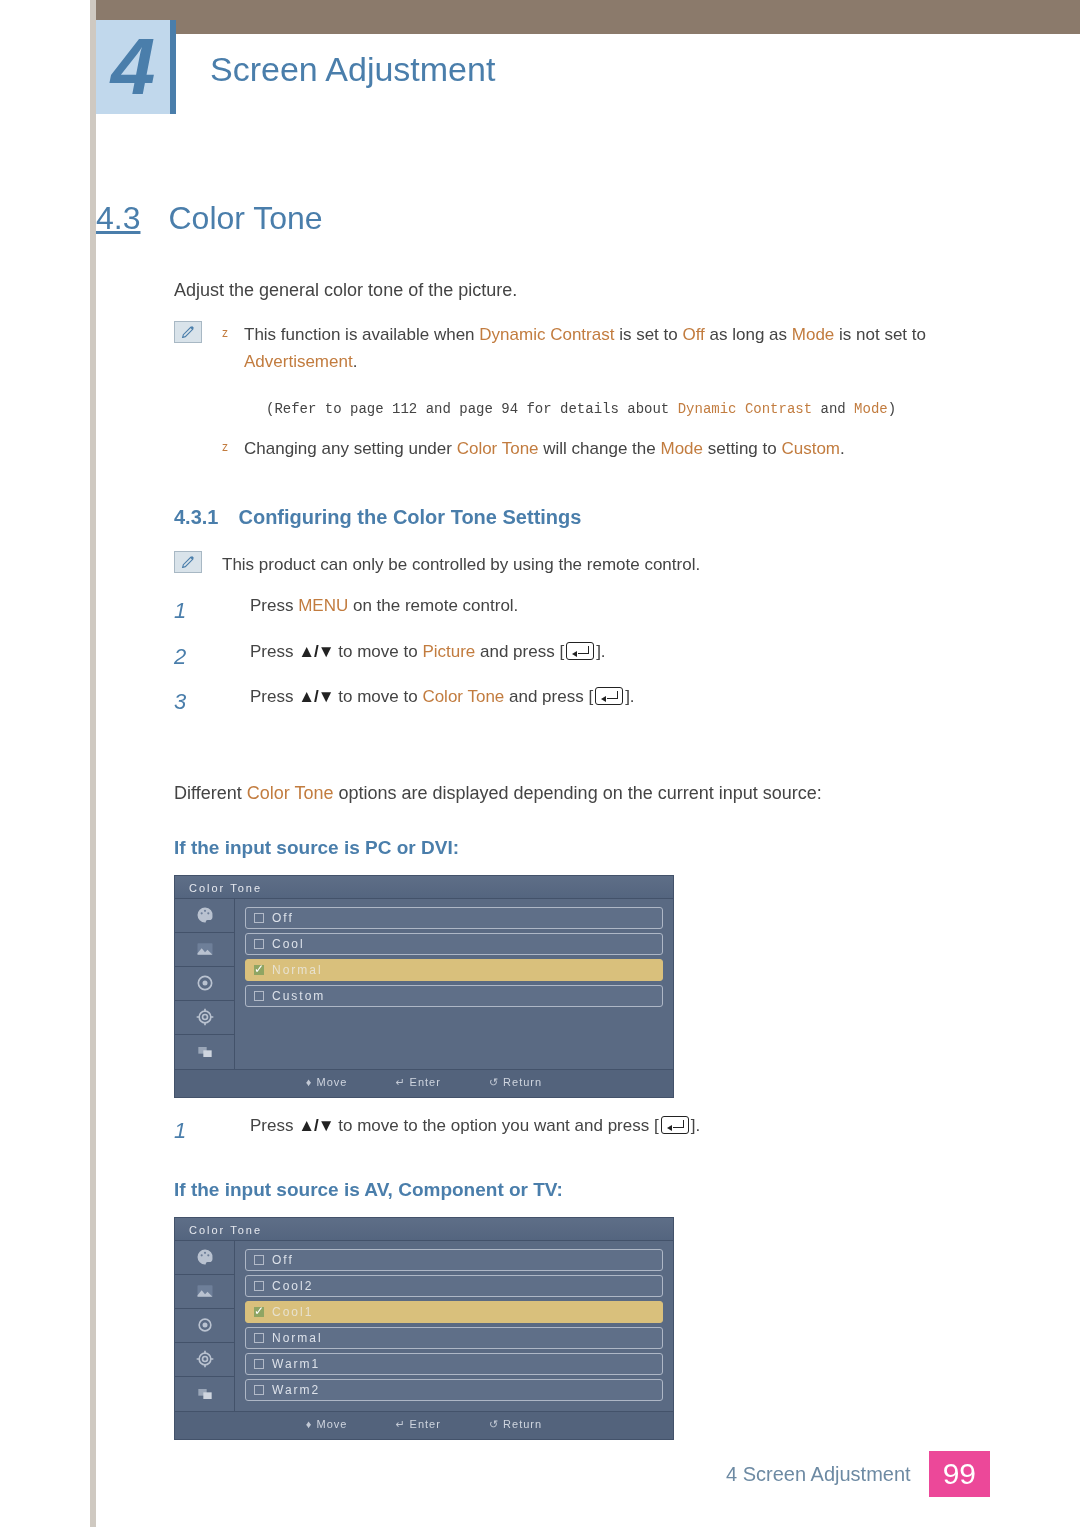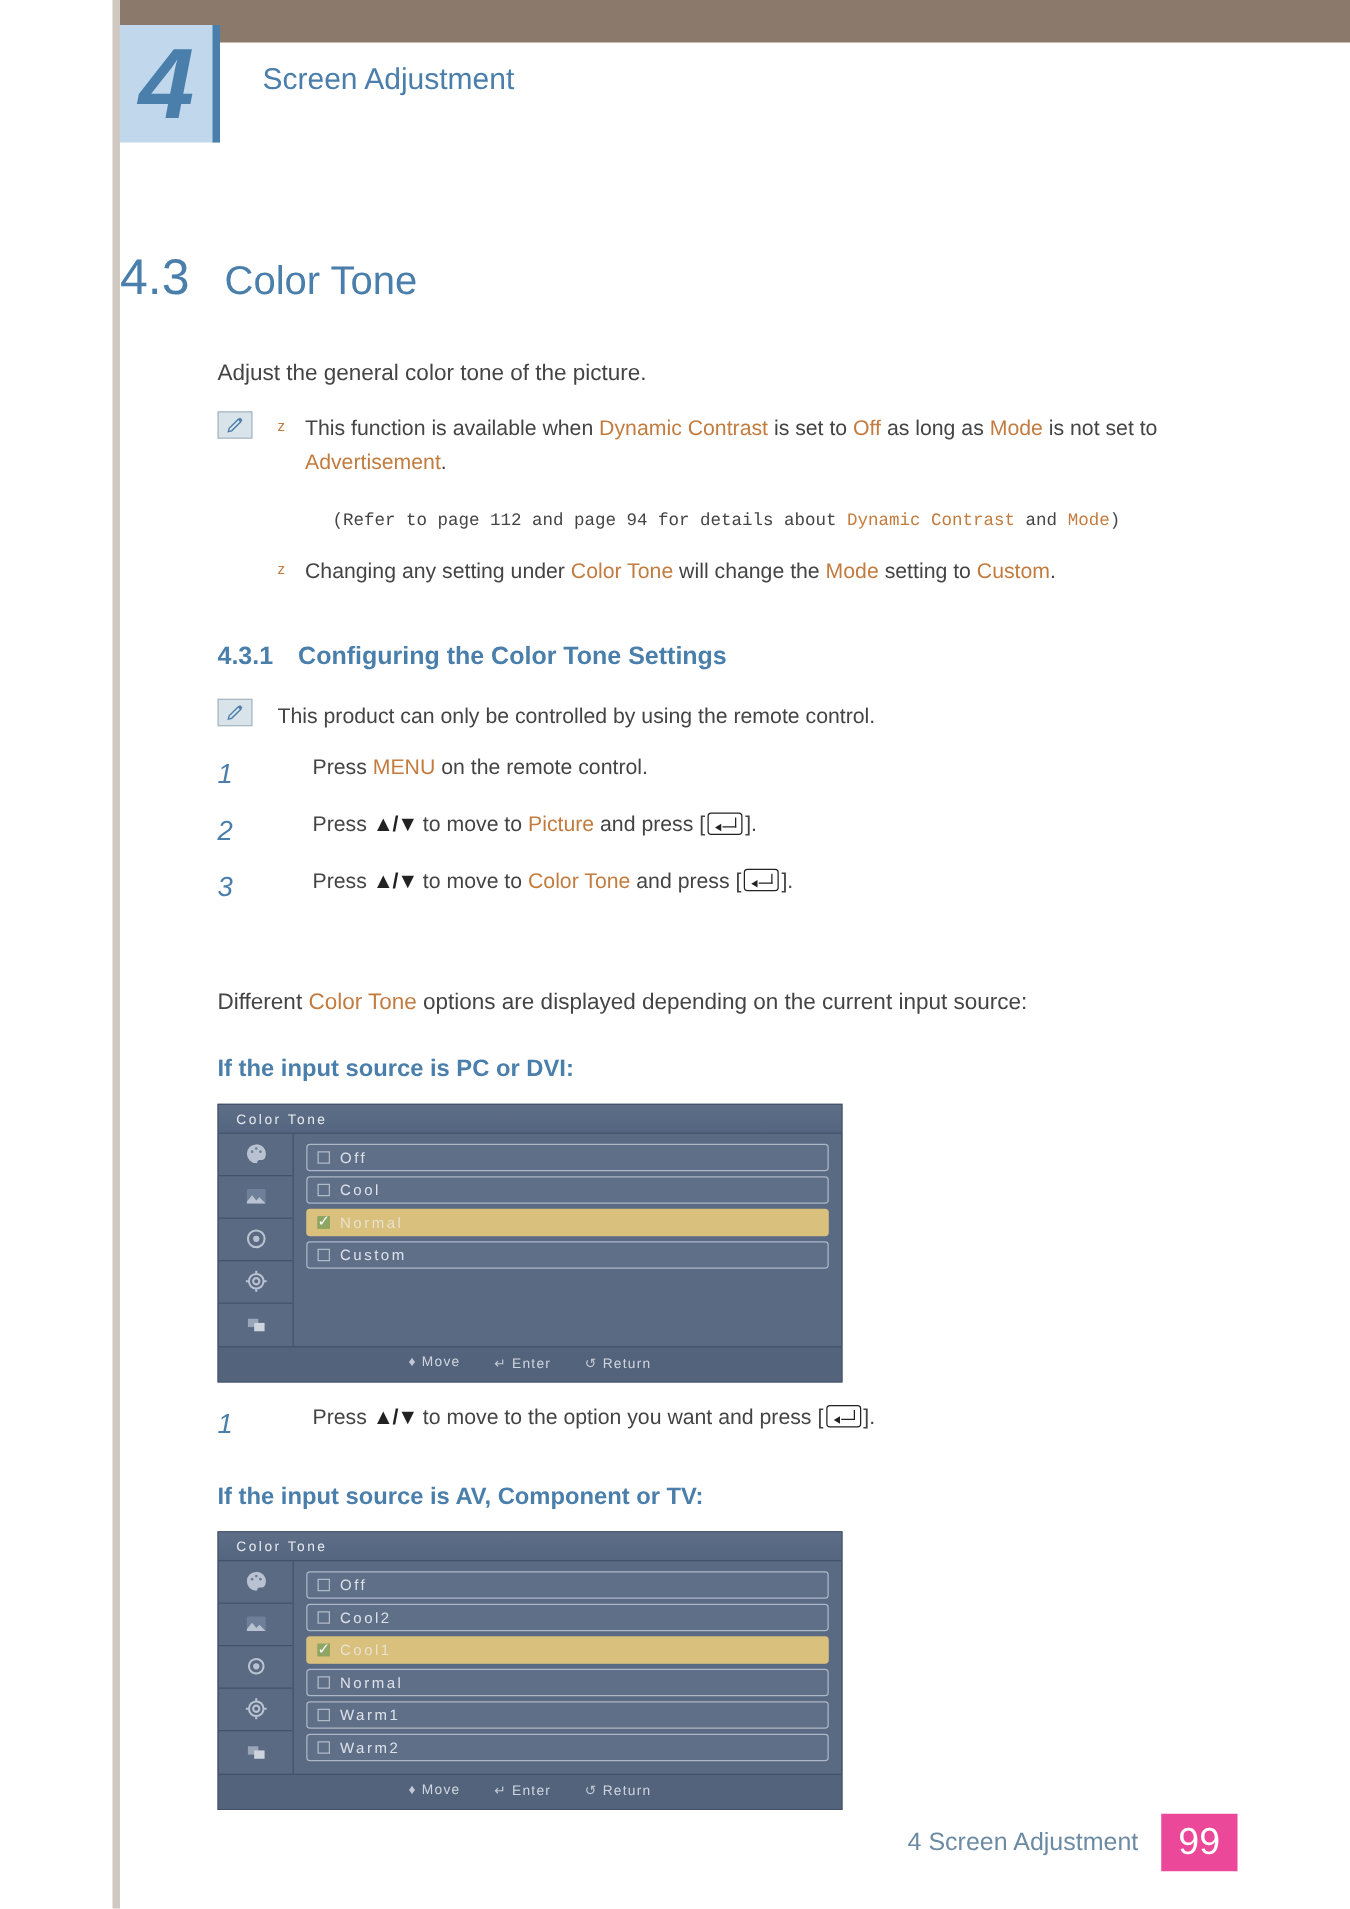--- a/index.html
+++ b/index.html
@@ -13,7 +13,7 @@
     border-right: 6px solid #4a7eab;
   }
   .chapter-badge span { font-size: 80px; font-weight: bold; font-style: italic; color: #4a7eab; }
-  .chapter-title { position: absolute; top: 50px; left: 210px; color: #4a7eab; font-size: 24px; font-weight: 500; }
+  .chapter-title { position: absolute; top: 50px; left: 210px; color: #4a7eab; font-size: 34px; font-weight: 500; }
   .content { position: absolute; top: 200px; left: 96px; right: 90px; }
   .sec-heading { display: flex; align-items: baseline; gap: 28px; color: #4a7eab; margin-bottom: 40px; }
   .sec-heading .num { font-size: 40px; font-weight: 500; }

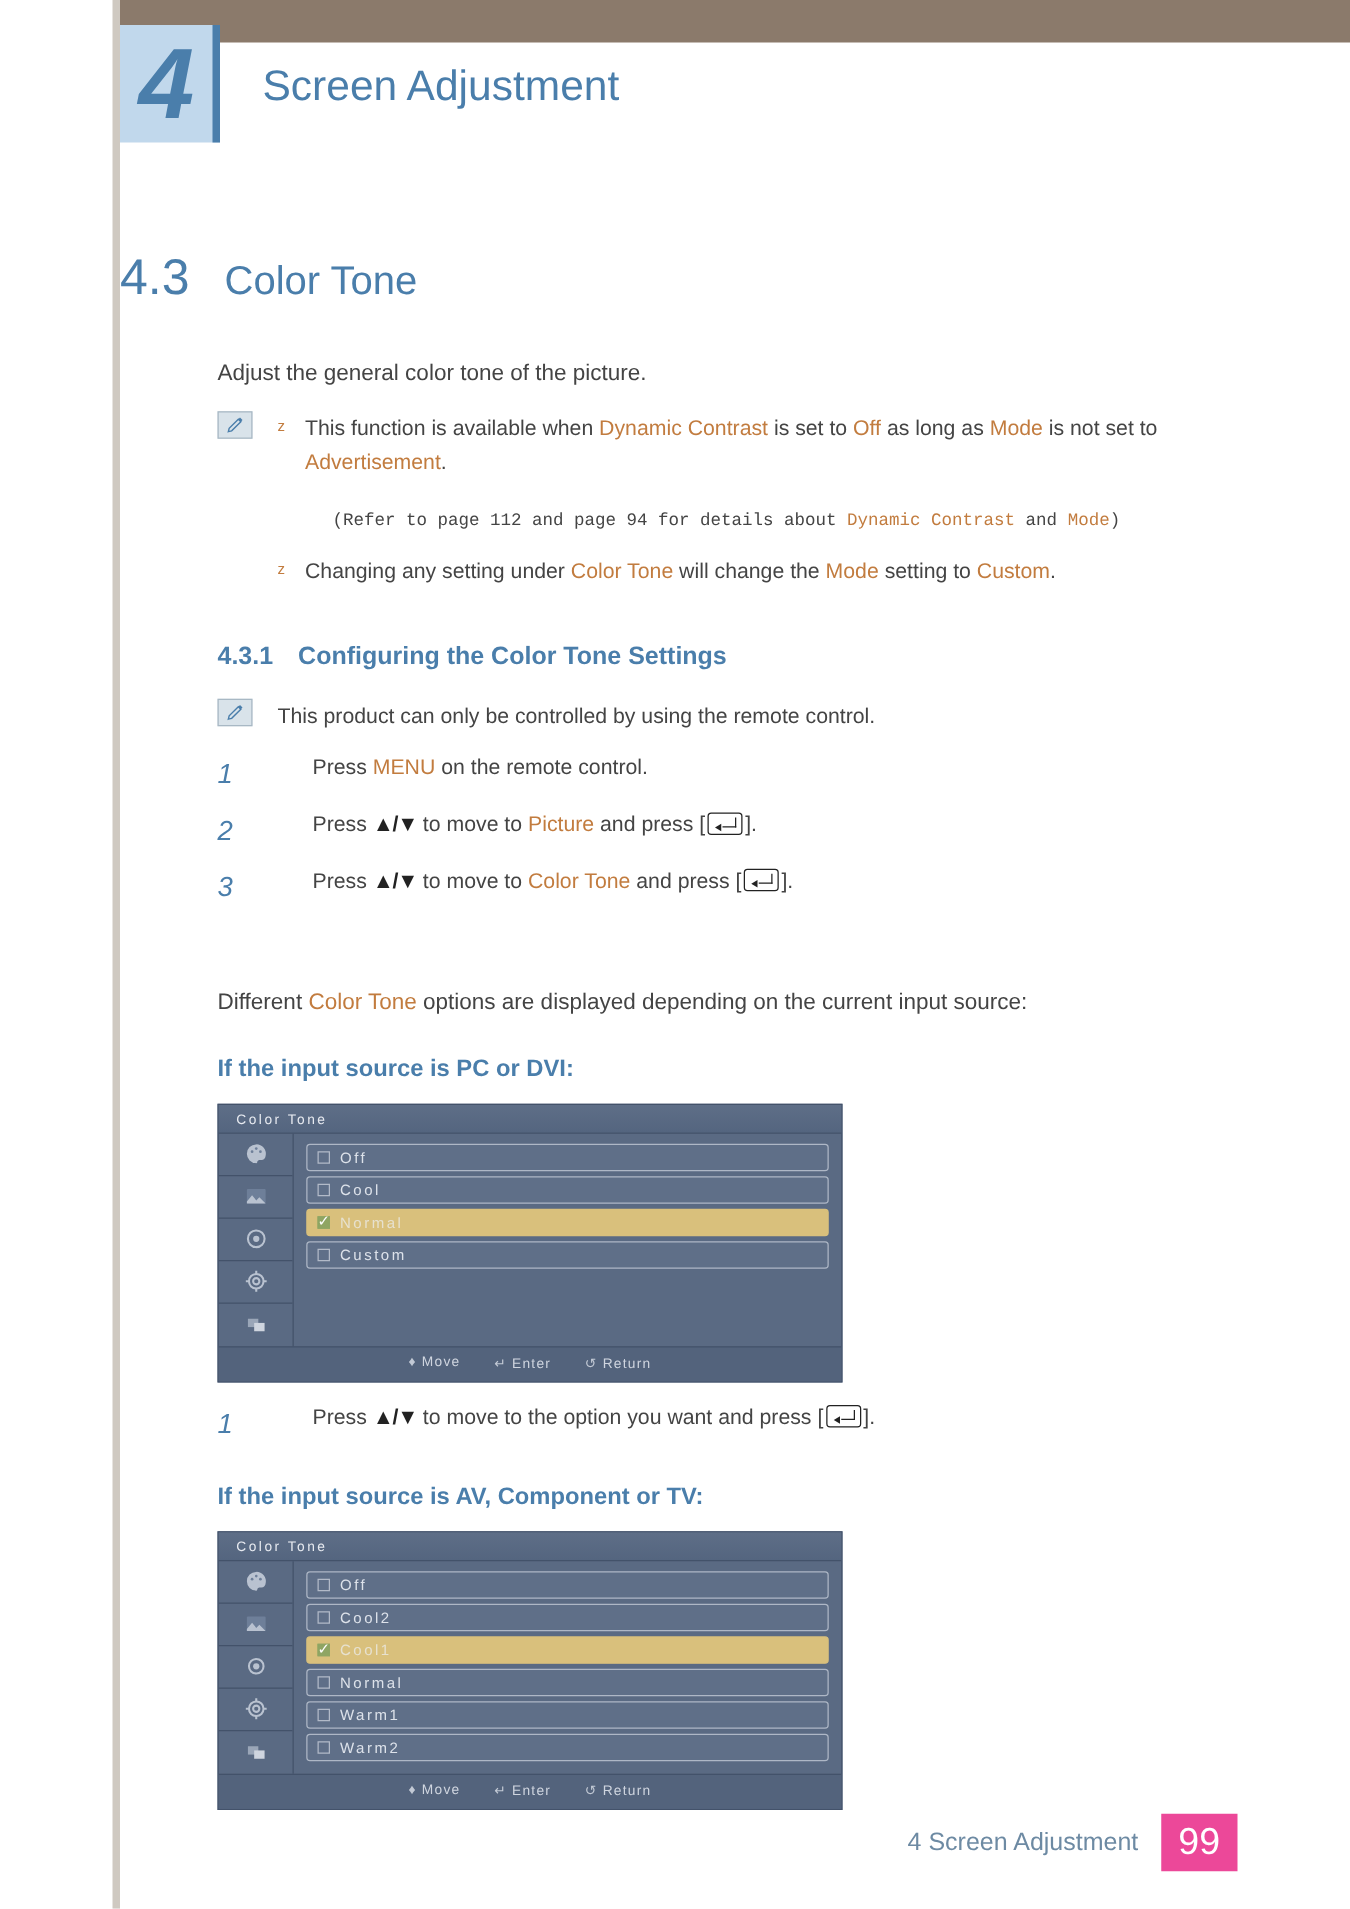--- a/index.html
+++ b/index.html
@@ -16,7 +16,7 @@
   .chapter-title { position: absolute; top: 50px; left: 210px; color: #4a7eab; font-size: 34px; font-weight: 500; }
   .content { position: absolute; top: 200px; left: 96px; right: 90px; }
   .sec-heading { display: flex; align-items: baseline; gap: 28px; color: #4a7eab; margin-bottom: 40px; }
-  .sec-heading .num { font-size: 40px; font-weight: 500; }
+  .sec-heading .num { font-size: 32px; font-weight: 500; text-decoration: underline; }
   .sec-heading .txt { font-size: 32px; font-weight: 500; }
   .body { margin-left: 78px; }
   .para { font-size: 18px; line-height: 1.45; margin-bottom: 14px; color: #444; }

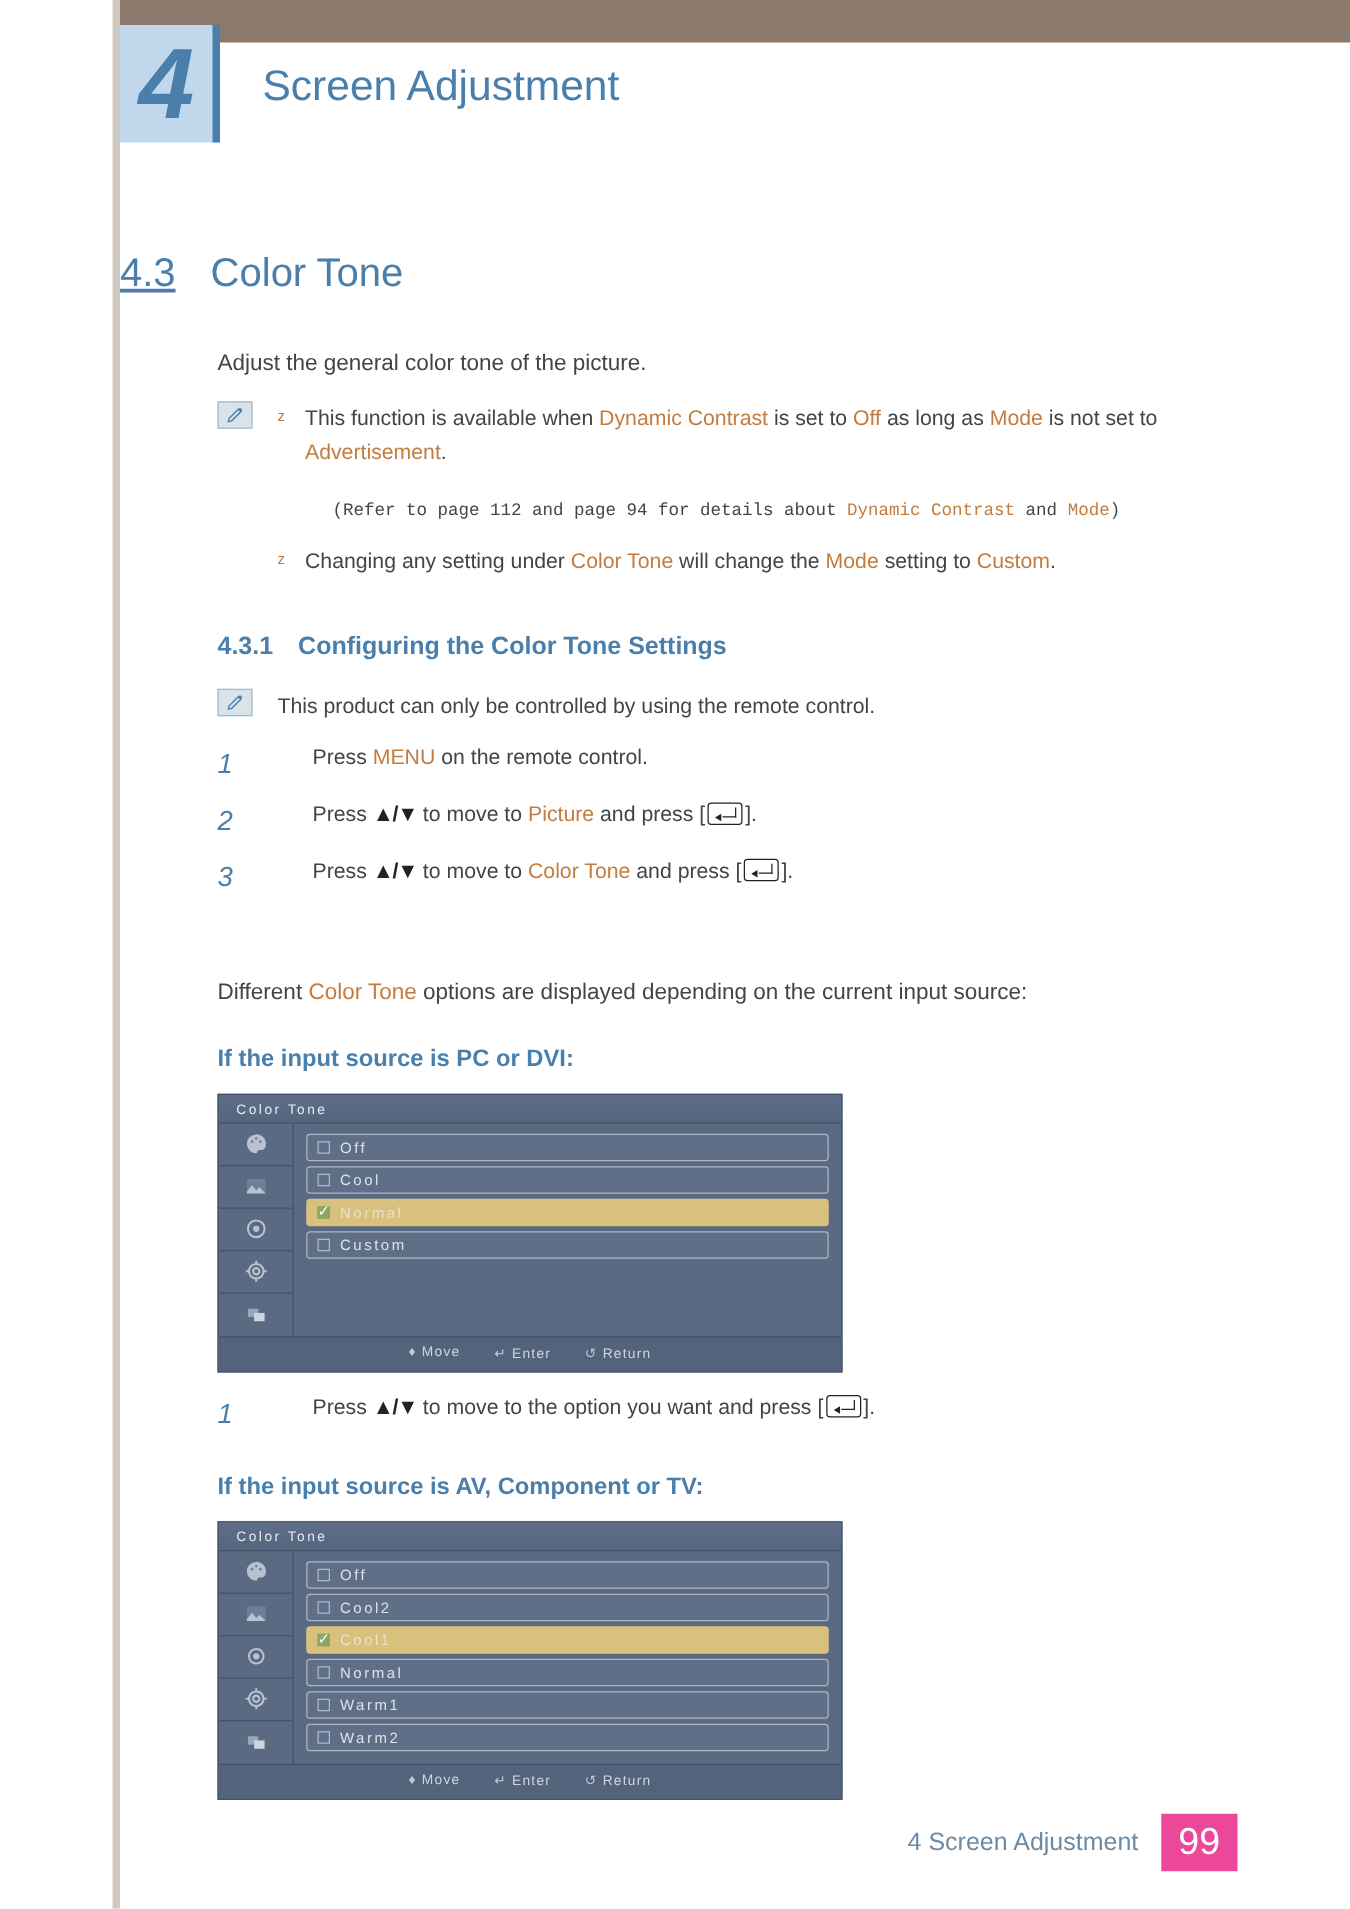--- a/index.html
+++ b/index.html
@@ -76,7 +76,7 @@
   .osd-item.selected .chk { border-color: #8fa563; background:#8fa563; }
   .osd-item.selected .chk::after { content: "✓"; position:absolute; top:-4px; left:-1px; font-size:12px; color:#fff; }
   .osd-footer {
-    display: flex; justify-content: center; gap: 27px; padding: 6px 0 8px 0;
+    display: flex; justify-content: center; gap: 48px; padding: 6px 0 8px 0;
     background: #53637c; border-top: 1px solid #43526a; color: #cfd5df; font-size: 11px; letter-spacing: 1px;
   }
   .osd-footer span .sym { color: #cfd5df; margin-right: 4px; opacity:.9; }

